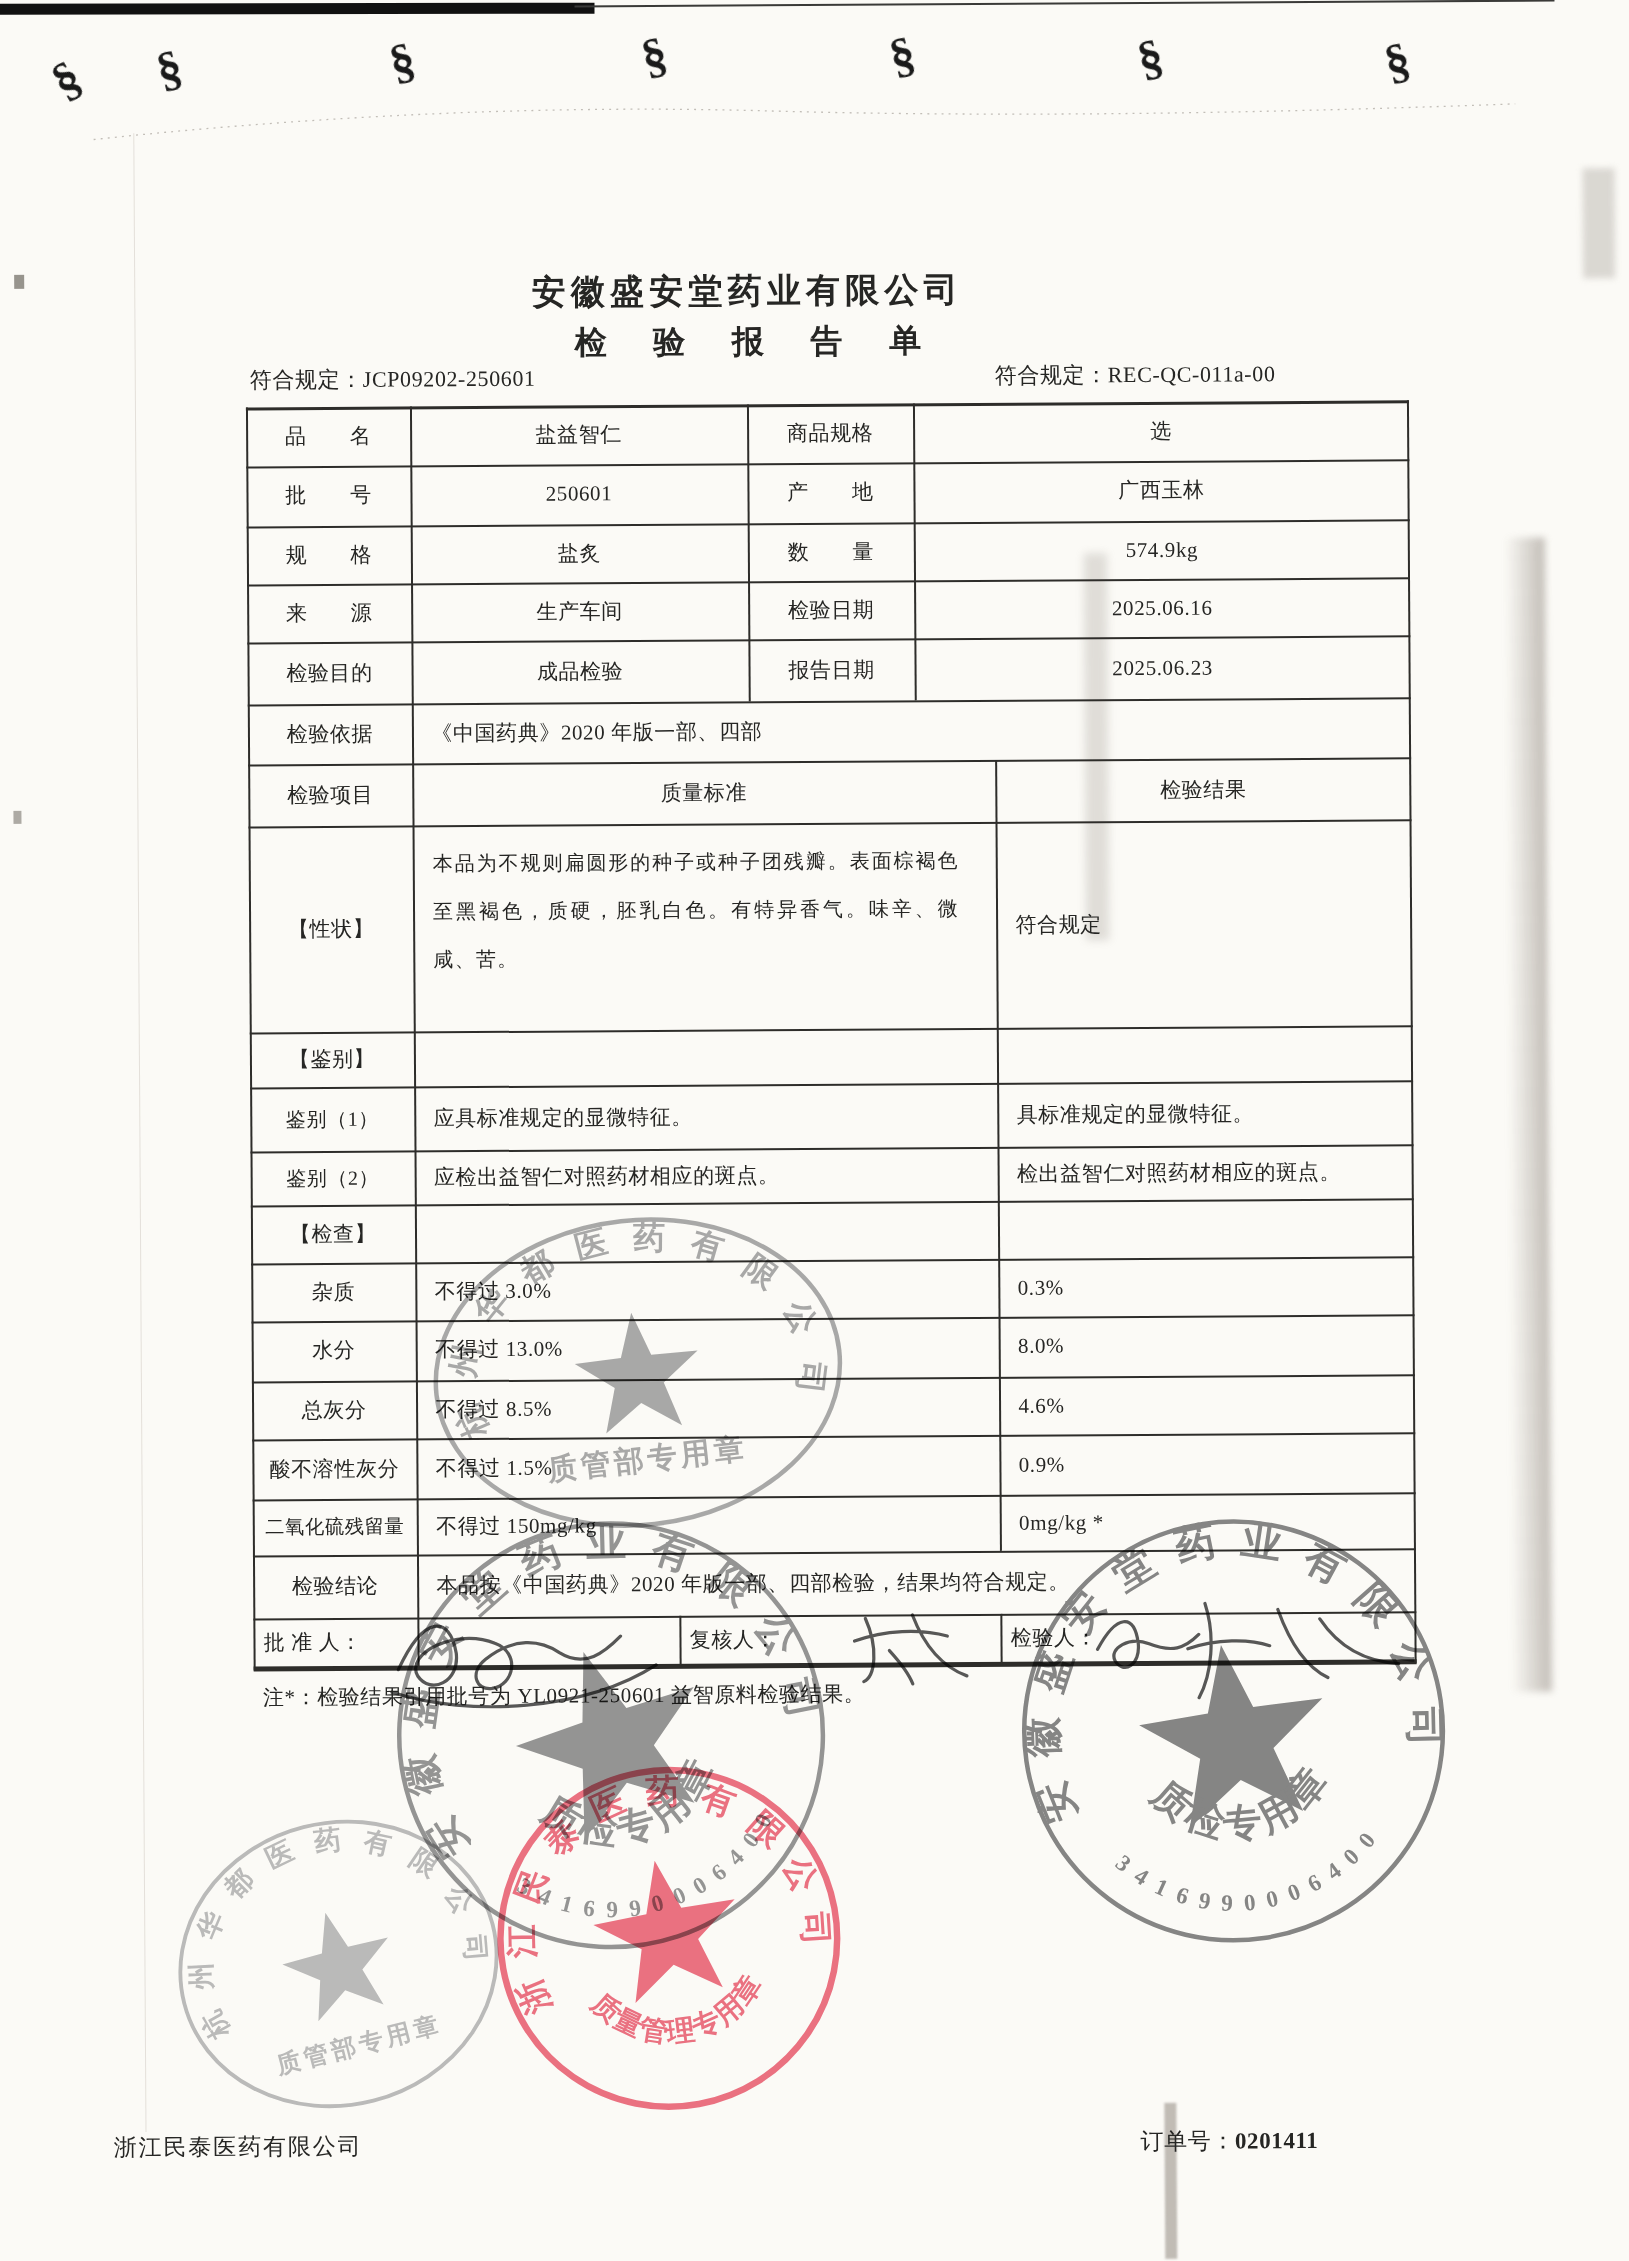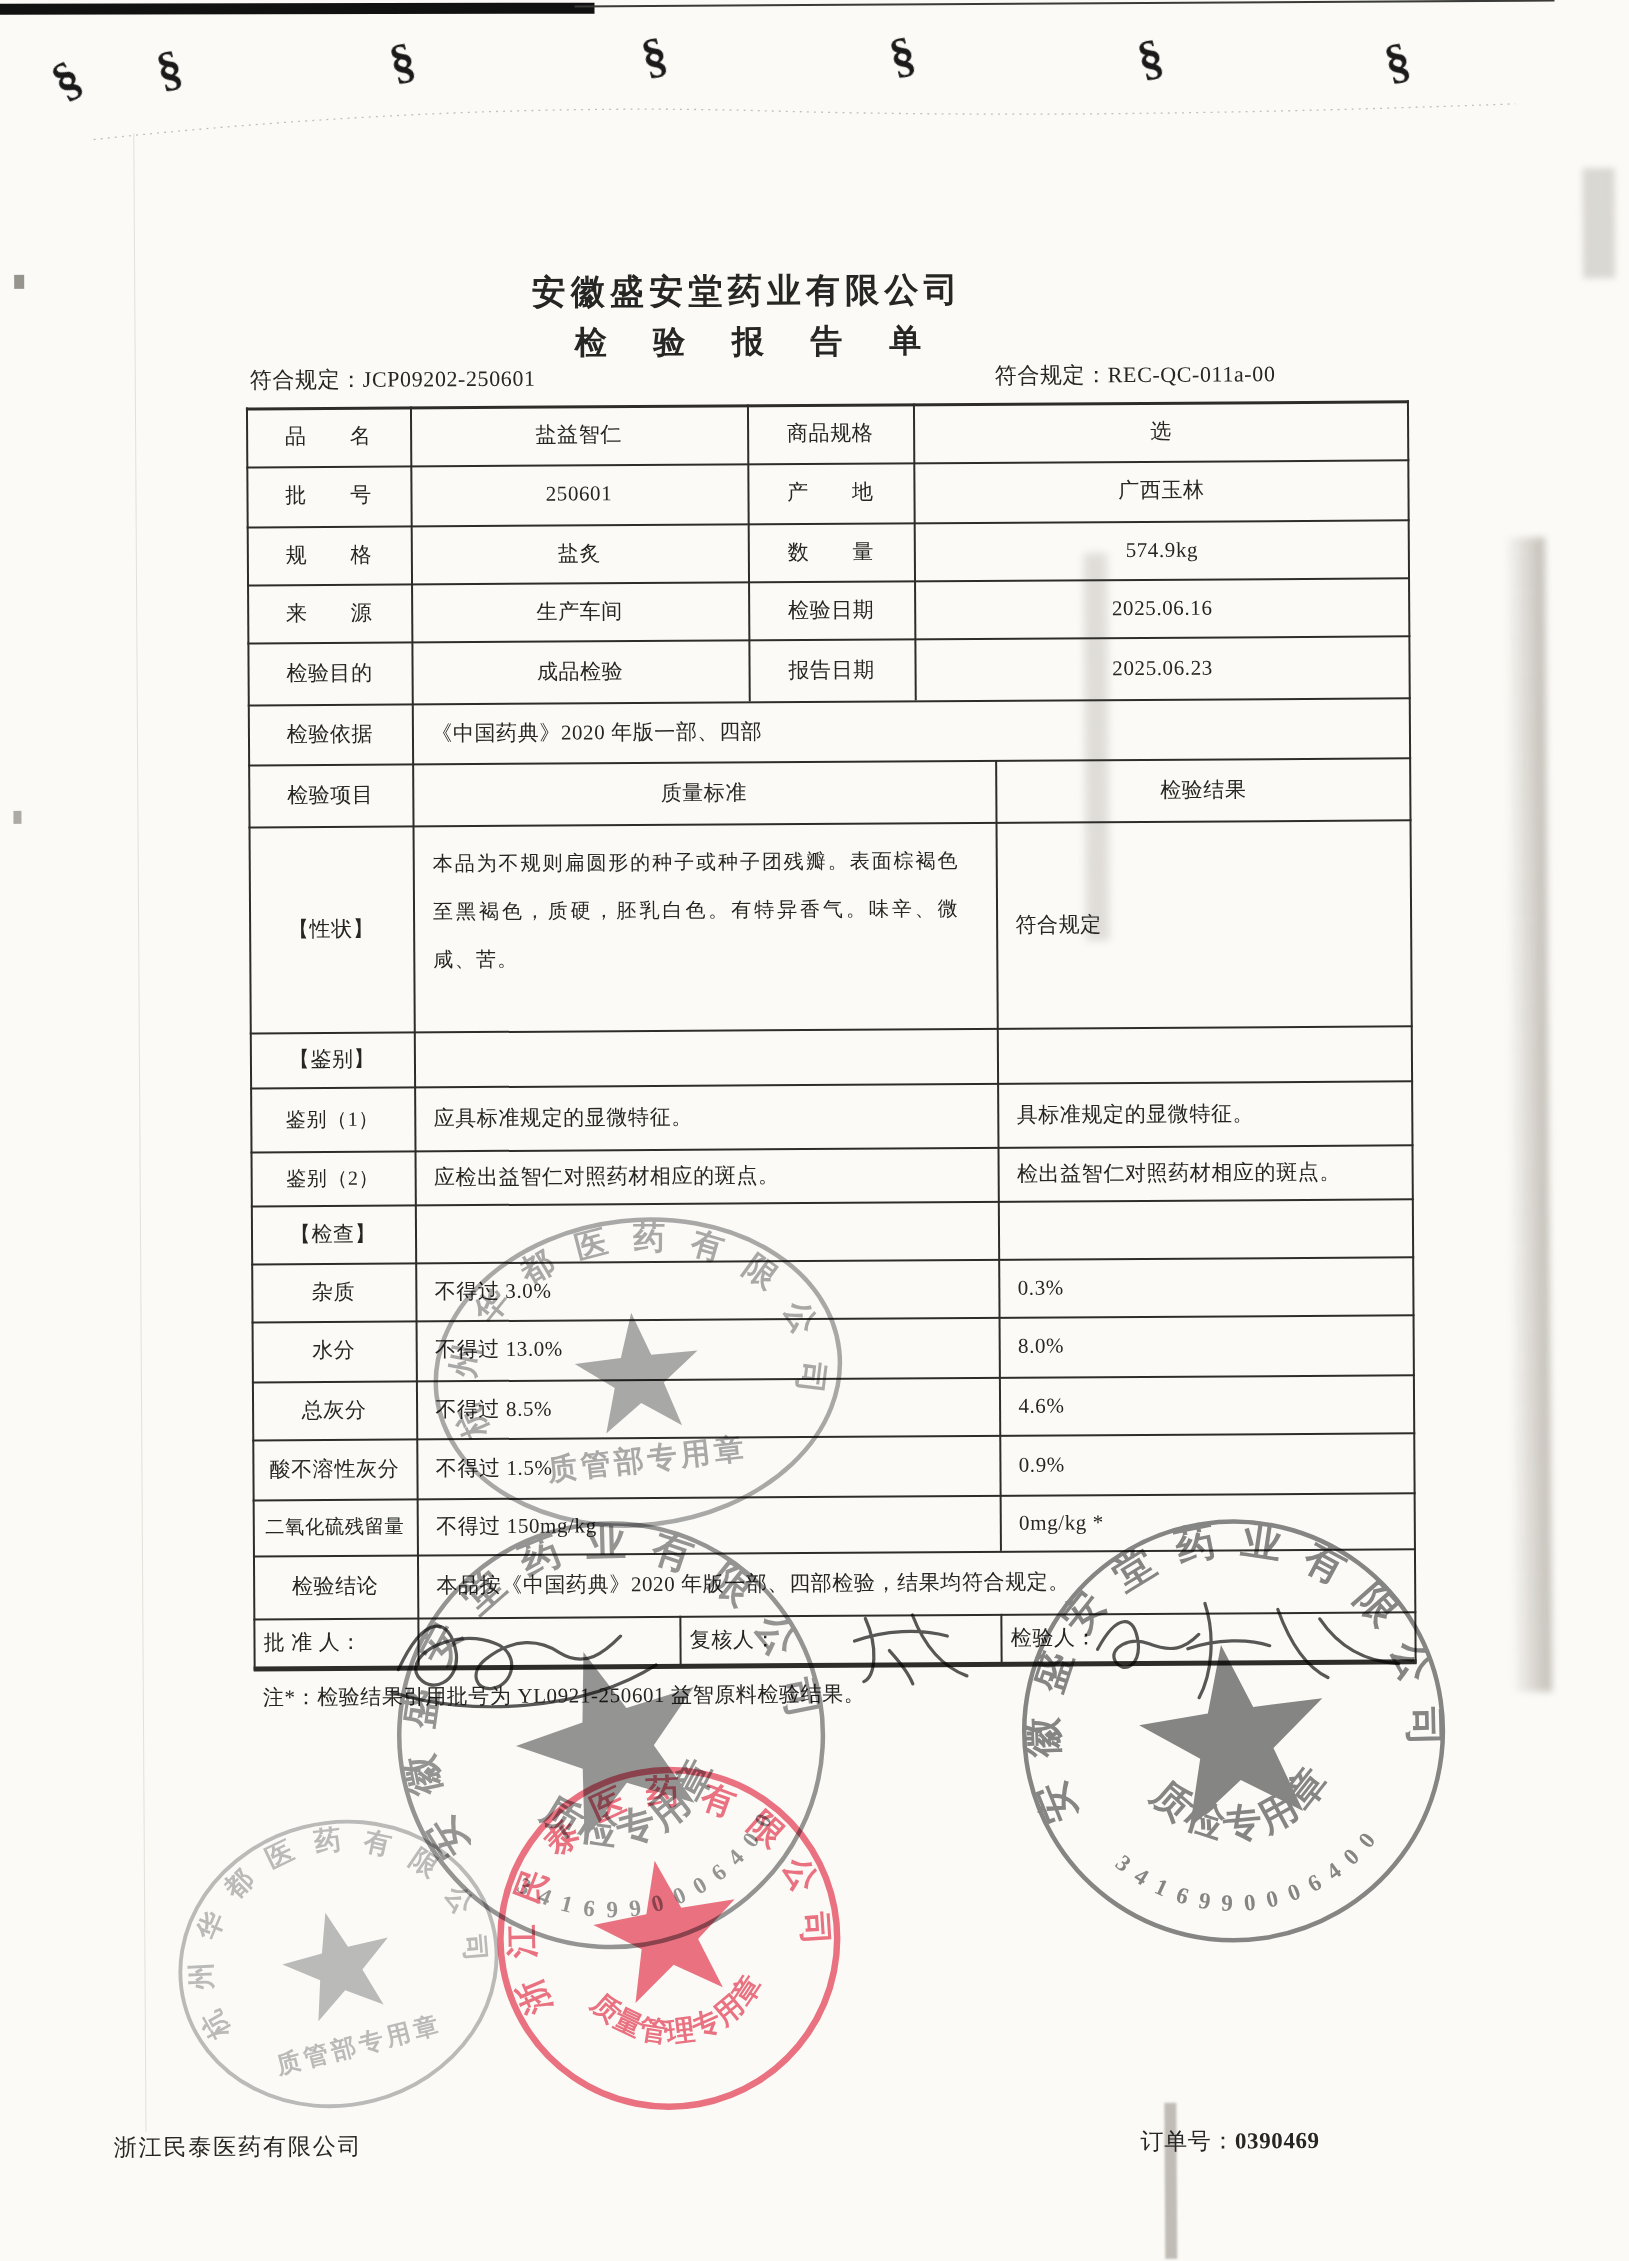--- a/index.html
+++ b/index.html
@@ -181,7 +181,7 @@
 
     <div class="foot" style="left:106px;top:2128px;font-size:23px;letter-spacing:1.9px;">浙江民泰医药有限公司</div>
     <div class="foot" style="left:1133px;top:2128px;font-size:23px;">
-      <span>订单号：</span><b>0390469</b>
+      <span>订单号：</span><b>0201411</b>
     </div>
 
   <div class="stamp" style="left: 408px; top: 1195px; width: 454px; height: 353px; transform: rotate(-6deg); opacity: 0.8;"><svg viewBox="-352 -274 704 548" width="454" height="353">

